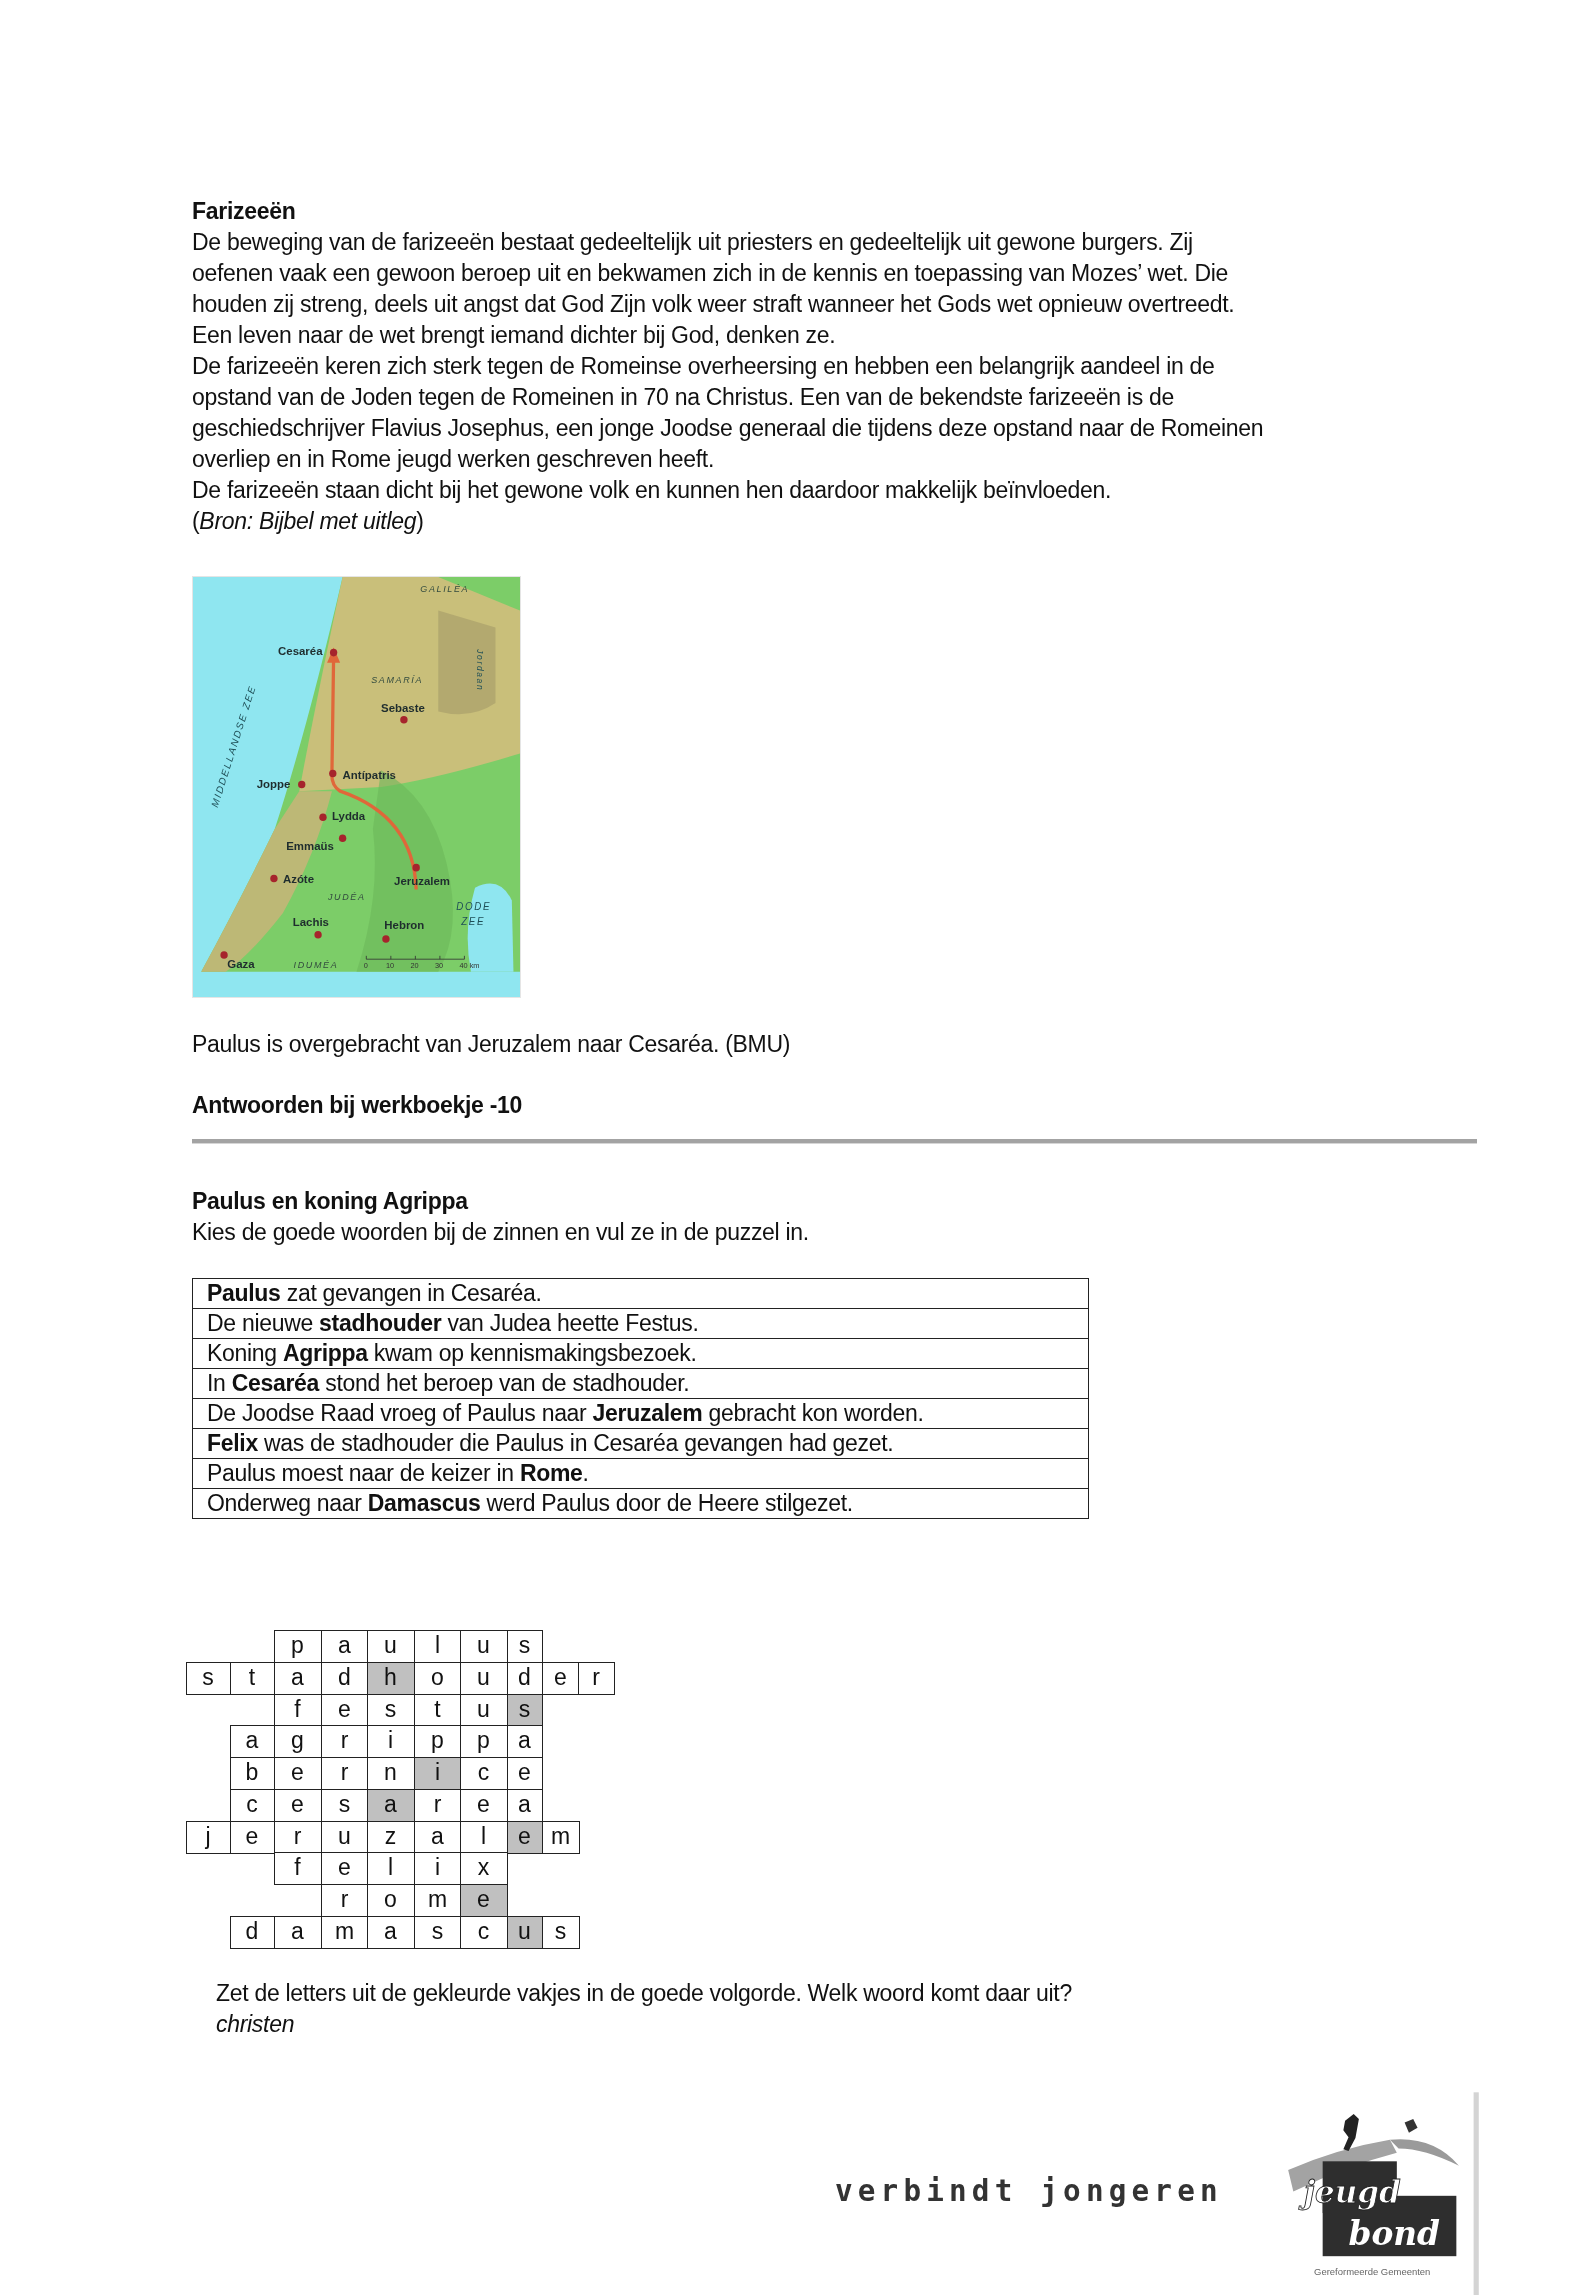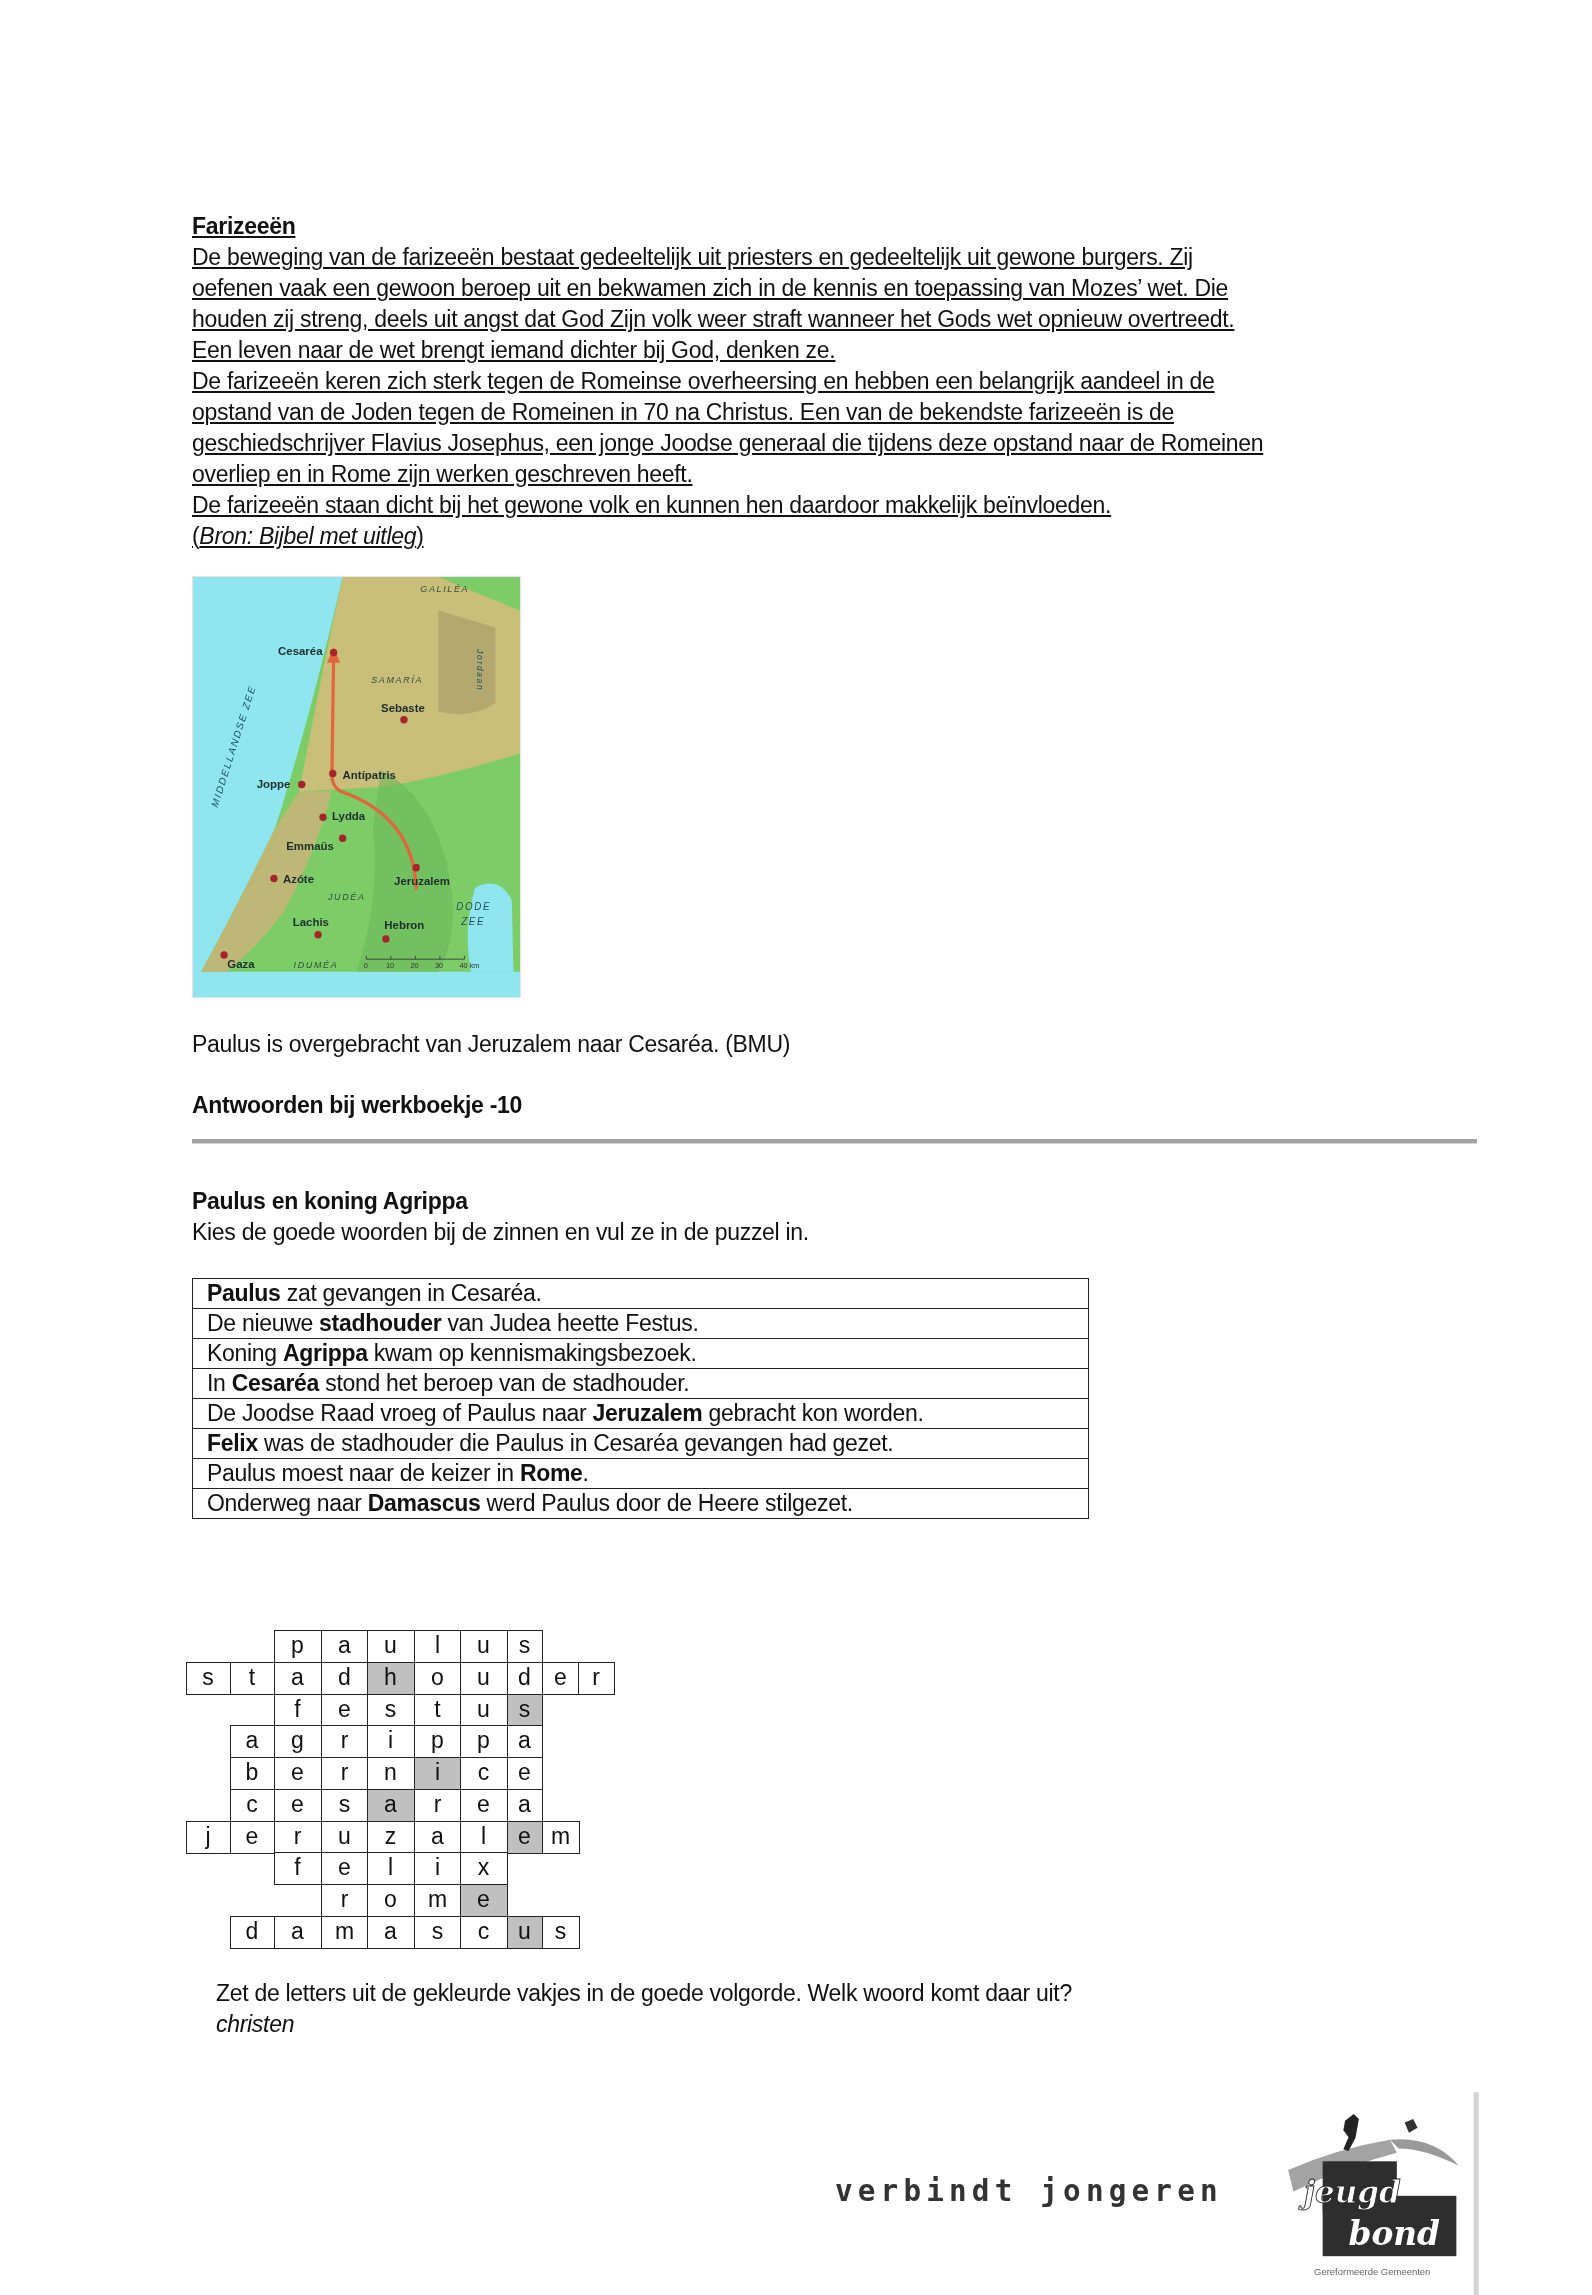--- a/index.html
+++ b/index.html
@@ -10,7 +10,7 @@
   .b { font-weight: bold; }
   .i { font-style: italic; }
 
-  #sec1 { position: absolute; top: 211px; left: 0; text-decoration: underline; }
+  #sec1 { position: absolute; top: 196px; left: 0; }
   #map { position: absolute; top: 576px; left: 0; width: 327px; height: 420px;
          border: 0.9px solid #e5e5e5; overflow: hidden; }
   #caption { position: absolute; top: 1029px; left: 0; }

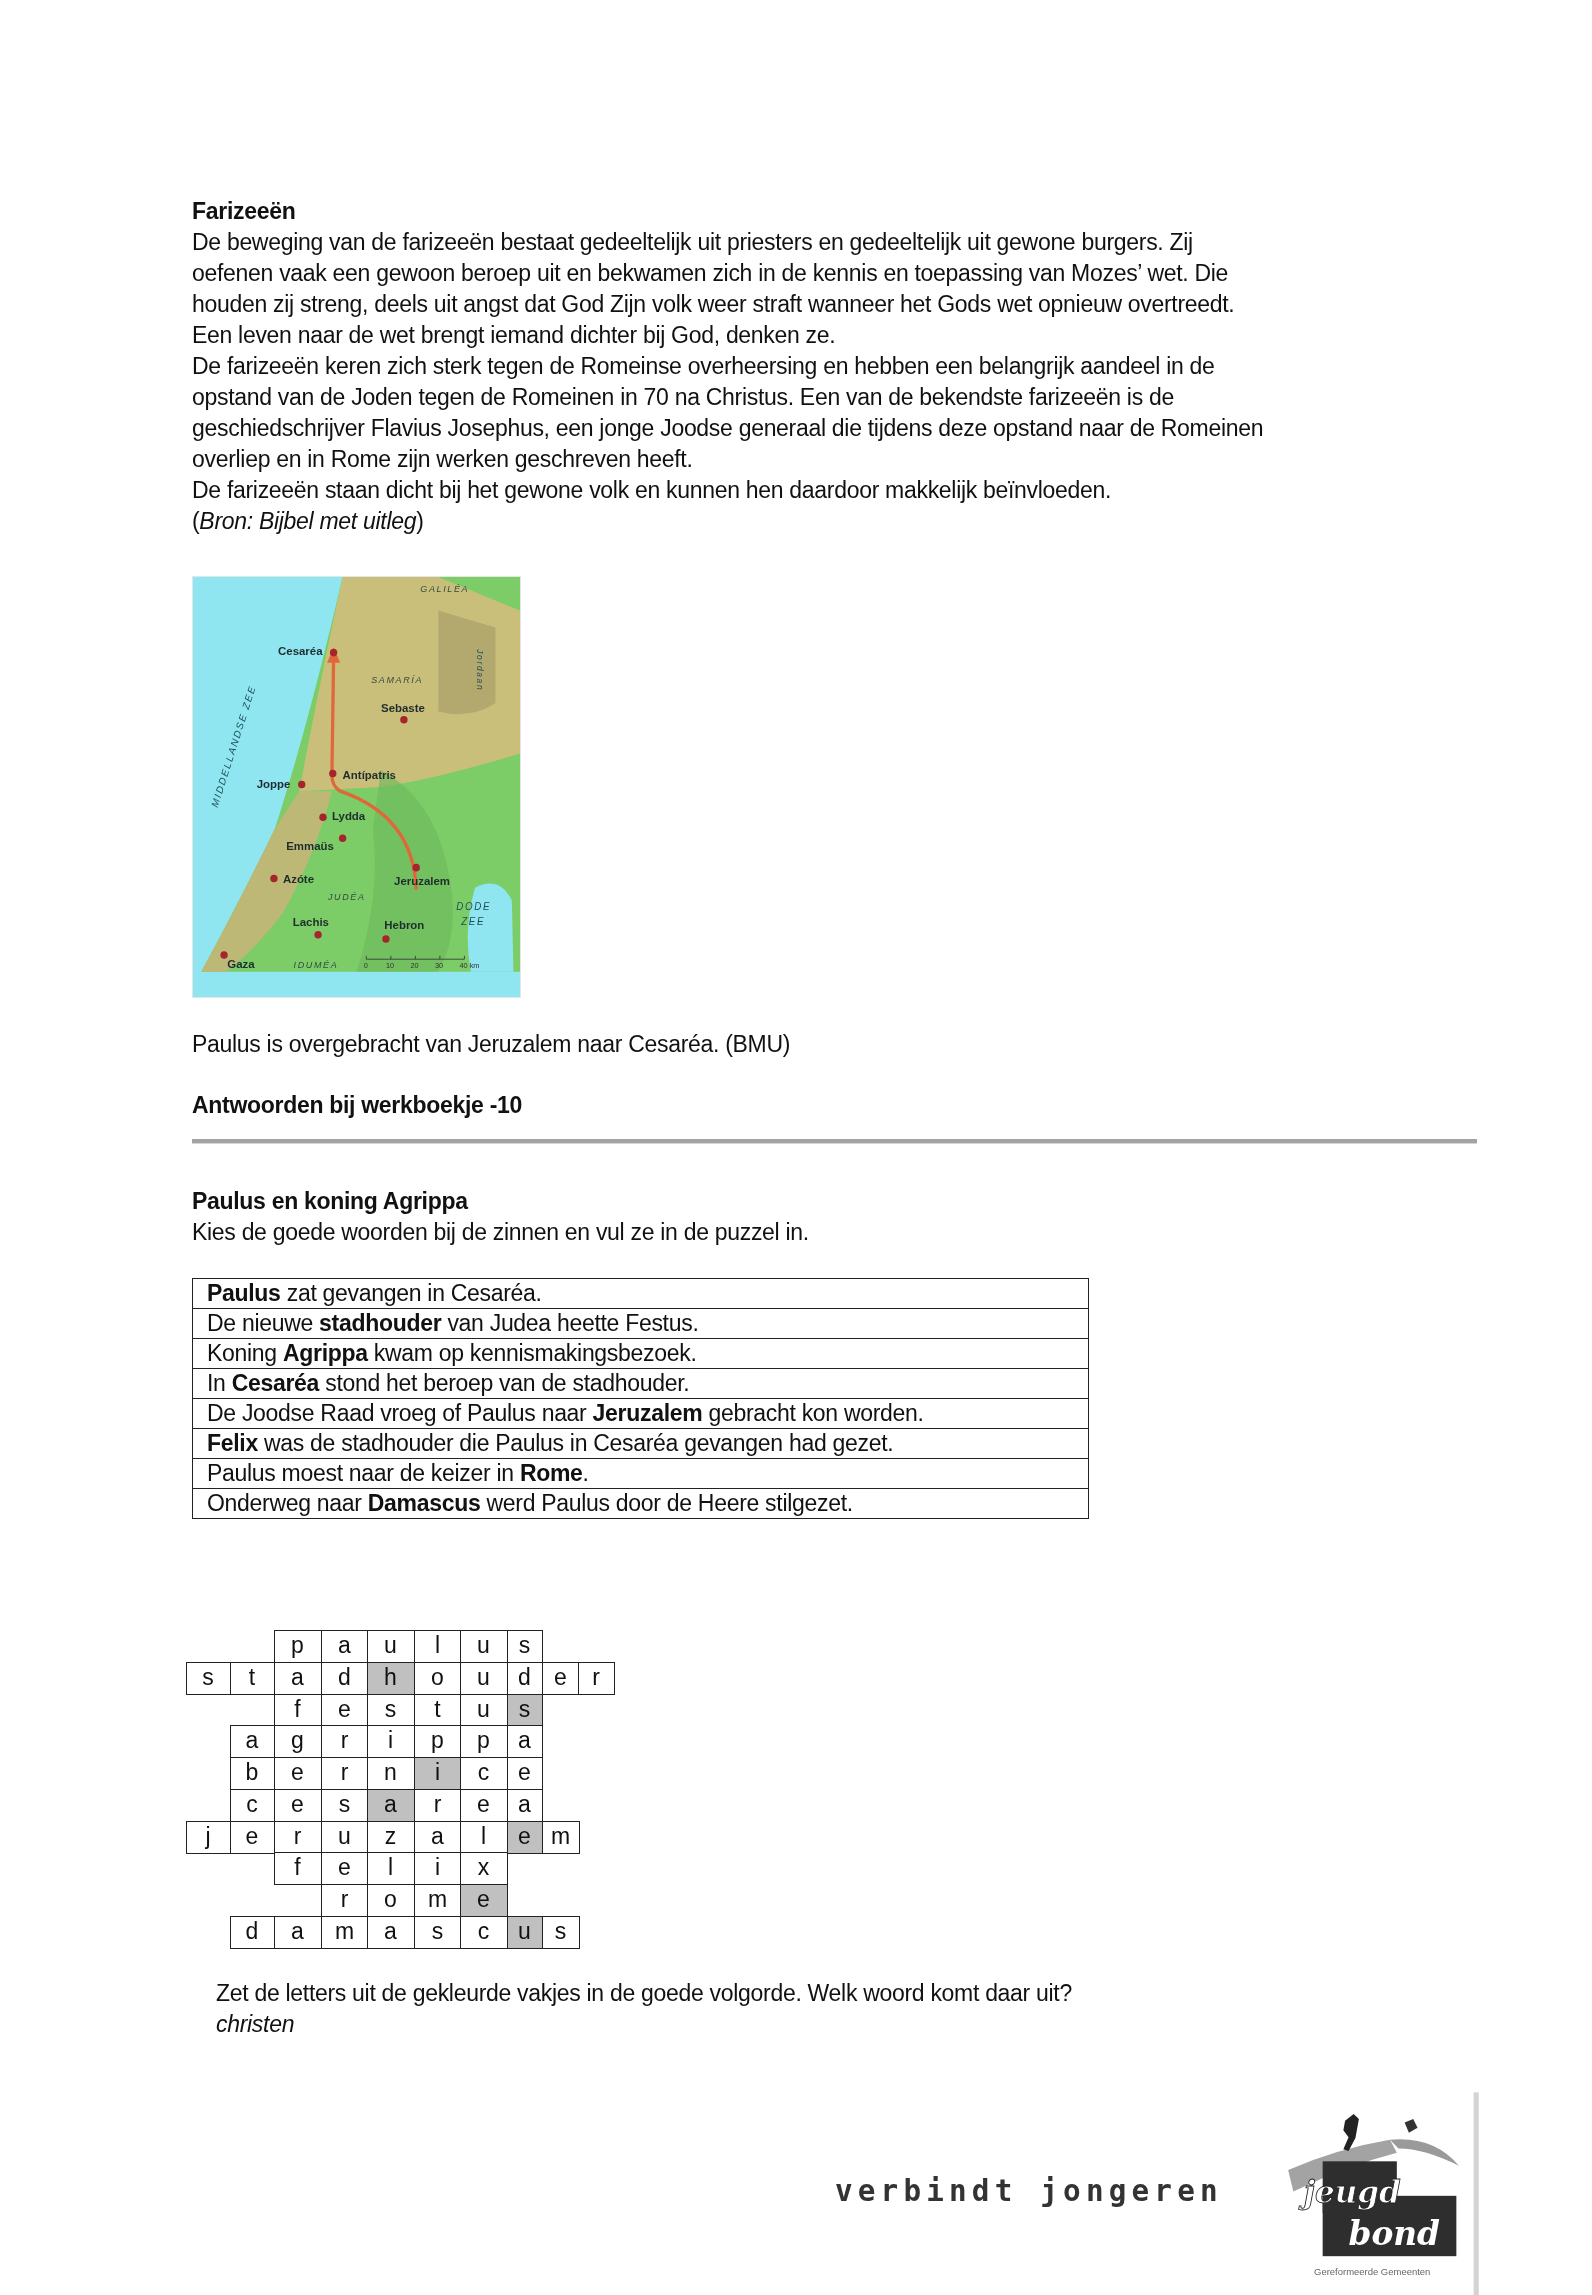--- a/index.html
+++ b/index.html
@@ -49,7 +49,7 @@
     <div>De farizeeën keren zich sterk tegen de Romeinse overheersing en hebben een belangrijk aandeel in de</div>
     <div>opstand van de Joden tegen de Romeinen in 70 na Christus. Een van de bekendste farizeeën is de</div>
     <div>geschiedschrijver Flavius Josephus, een jonge Joodse generaal die tijdens deze opstand naar de Romeinen</div>
-    <div>overliep en in Rome zijn werken geschreven heeft.</div>
+    <div>overliep en in Rome jeugd werken geschreven heeft.</div>
     <div>De farizeeën staan dicht bij het gewone volk en kunnen hen daardoor makkelijk beïnvloeden.</div>
     <div><span>(</span><span class="i">Bron: Bijbel met uitleg</span><span>)</span></div>
   </div>

